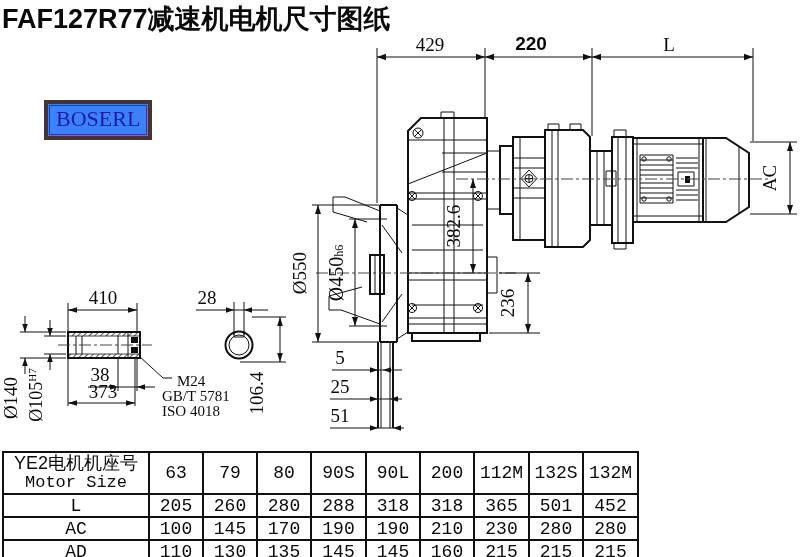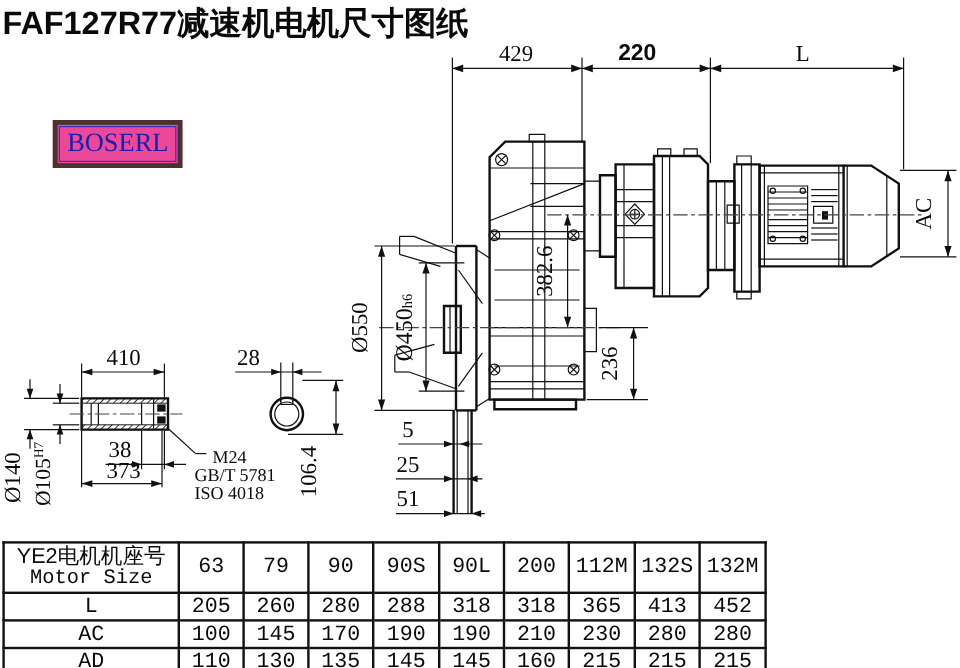--- a/index.html
+++ b/index.html
@@ -7,7 +7,7 @@
          font-family:"Liberation Sans",sans-serif;}
   #title{position:absolute;left:2px;top:1px;font-size:27px;font-weight:bold;color:#0a0a0a;
          letter-spacing:0px;white-space:nowrap;}
-  #logo{position:absolute;left:44px;top:100px;border:4px solid #4a332e;background:#ec4899;padding:1px;}
+  #logo{position:absolute;left:44px;top:100px;border:4px solid #4a332e;background:#3b82f6;padding:1px;}
   #logo .inner{border:1px solid #3333bb;padding:0px 6px 2px 6px;font-family:"Liberation Serif",serif;
          font-size:22px;color:#1c1cae;font-weight:500;letter-spacing:0px;}
   svg{position:absolute;left:0;top:0;}

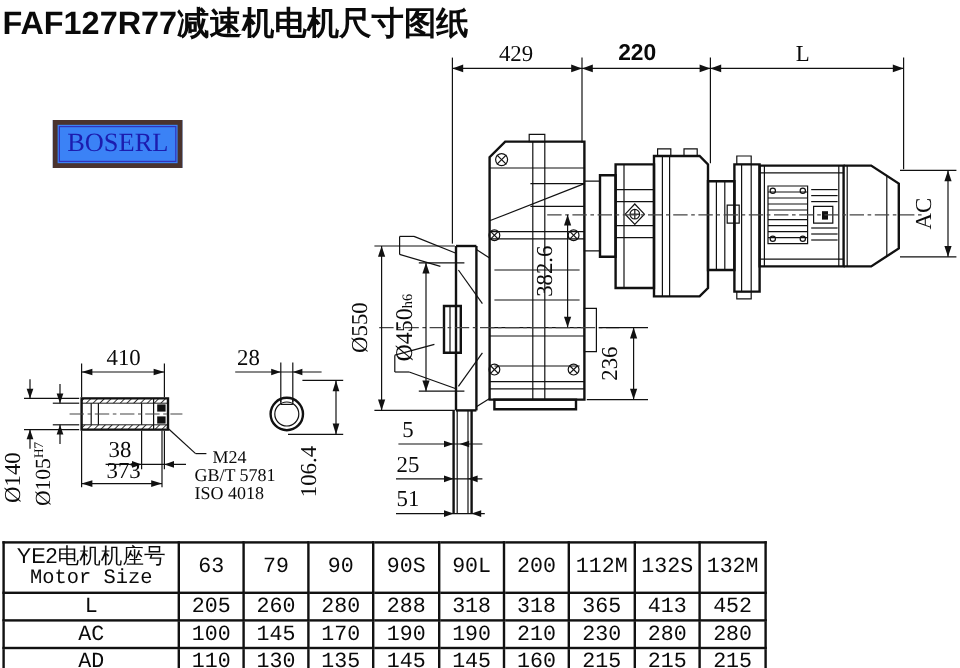--- a/index.html
+++ b/index.html
@@ -356,7 +356,7 @@
       </td>
       <td>63</td>
       <td>79</td>
-      <td>90</td>
+      <td>80</td>
       <td>90S</td>
       <td>90L</td>
       <td>200</td>

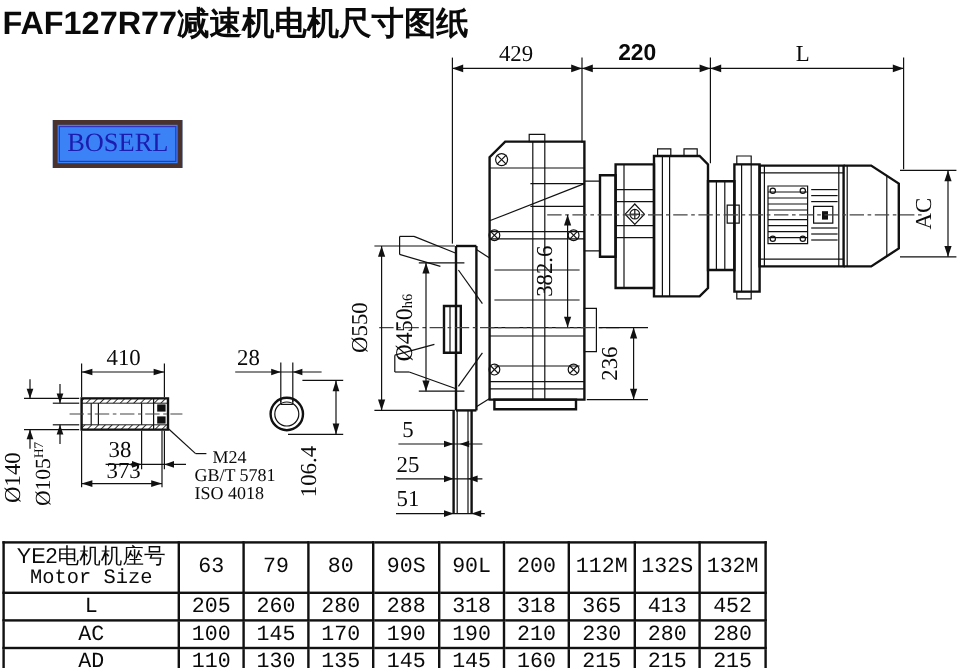--- a/index.html
+++ b/index.html
@@ -373,7 +373,7 @@
       <td>318</td>
       <td>318</td>
       <td>365</td>
-      <td>413</td>
+      <td>501</td>
       <td>452</td>
     </tr>
     <tr class="drow">

